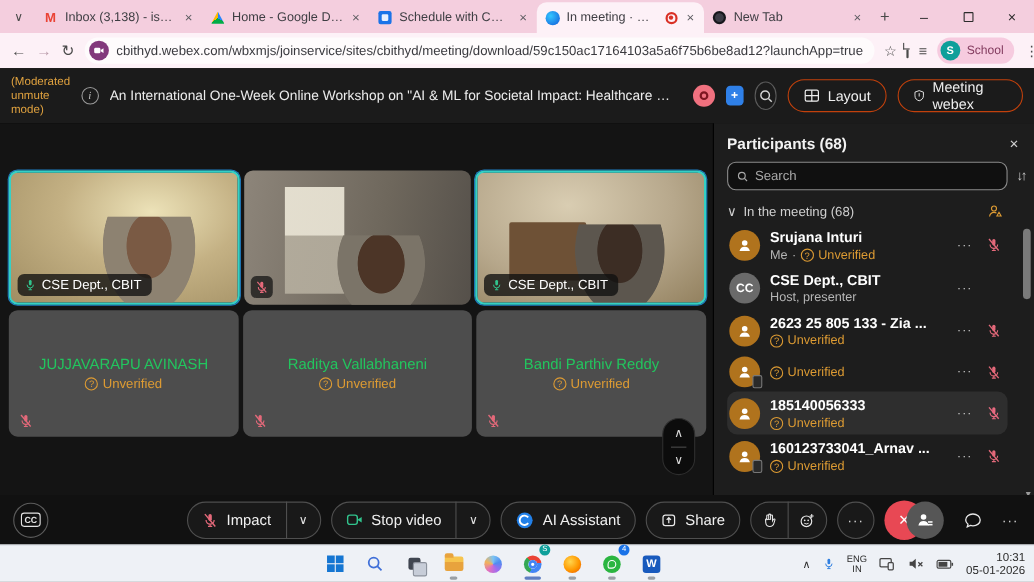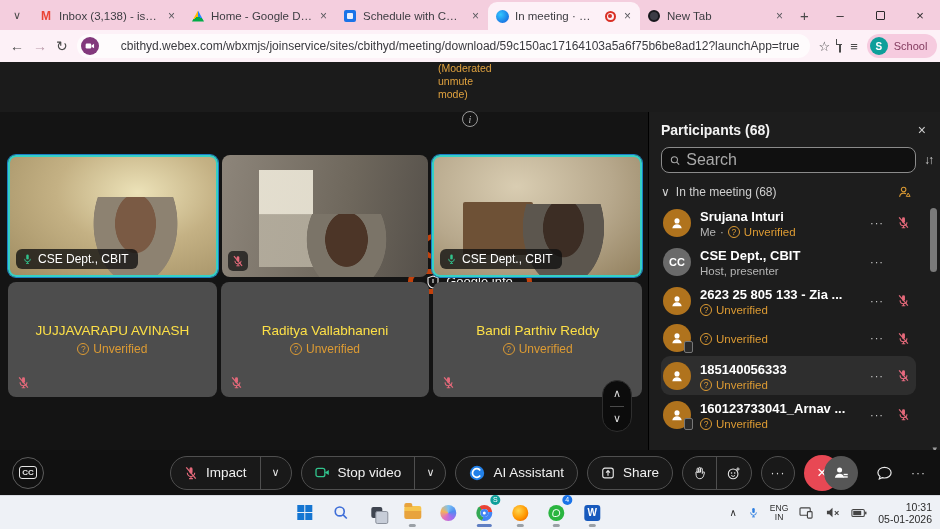--- a/index.html
+++ b/index.html
@@ -35,7 +35,7 @@
   .nav-ic { font-size:14px; color:#4a4a4a; }
   .nav-ic.dim { color:#b99aa9; }
   .omnibox { flex:1; height:24px; background:#fefbfc; border-radius:12px; display:flex; align-items:center;
-    gap:22px; padding:0 10px 0 4px; }
+    gap:7px; padding:0 10px 0 4px; }
   .url-favicon { width:18px; height:18px; border-radius:50%; background:#82397c; display:flex; align-items:center; justify-content:center; }
   .url-favicon svg { width:10px; height:10px; }
   .url-text { flex:1; font-size:12px; color:#3a3a3f; white-space:nowrap; overflow:hidden; }

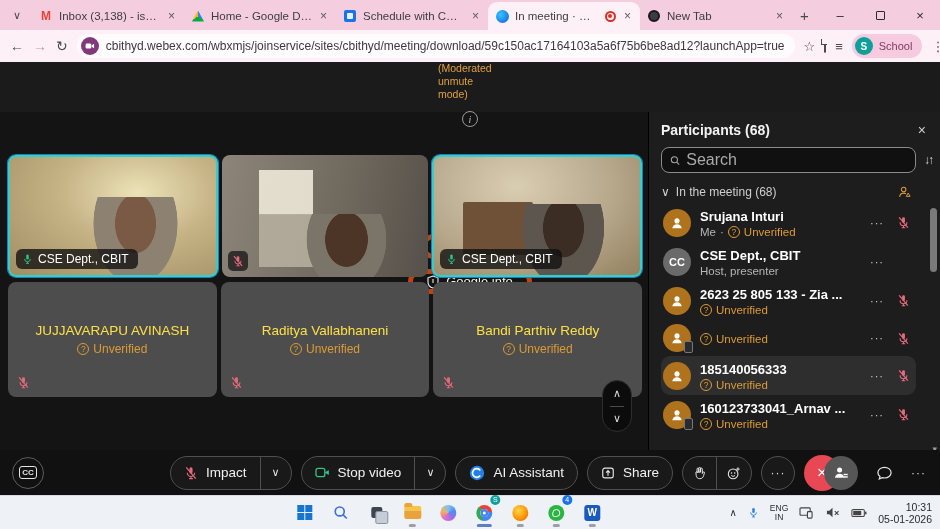--- a/index.html
+++ b/index.html
@@ -48,7 +48,7 @@
   .profile-name { font-size:11px; color:#7c3least; color:#823a5e; }
 
   
-  .wx-header { height:50px; background:#1b1b1b; display:flex; align-items:center; padding:0 10px; gap:10px;flex-direction:column; }
+  .wx-header { height:50px; background:#1b1b1b; display:flex; align-items:center; padding:0 10px; gap:10px; }
   .mode-note { width:64px; font-size:10.5px; line-height:13px; color:#e0a23f; }
   .info-circ { width:16px; height:16px; border:1.2px solid #9a9a9a; border-radius:50%; color:#bdbdbd; font-size:10px;
     display:flex; align-items:center; justify-content:center; flex:0 0 16px; font-style:italic; font-family:"Liberation Serif",serif;}

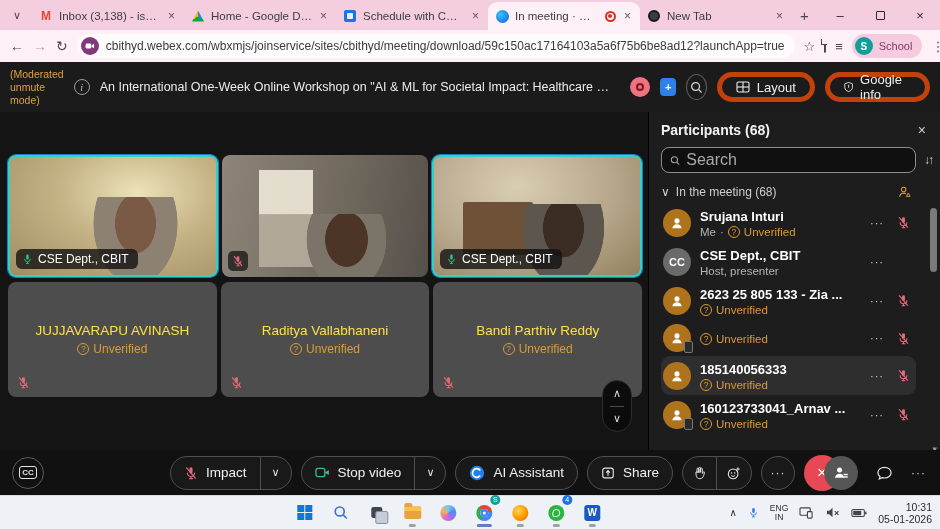--- a/index.html
+++ b/index.html
@@ -58,7 +58,7 @@
   .cal-btn { width:20px; height:18px; background:#2f80e8; border-radius:4px; color:#fff; font-size:11px; font-weight:bold;
     display:flex; align-items:center; justify-content:center; }
   .circ-btn { width:26px; height:26px; border:1px solid #5c5c5c; border-radius:50%; display:flex; align-items:center; justify-content:center; }
-  .pill-btn { height:30px; border:5px solid #c2410c; border-radius:15px; display:flex; align-items:center; gap:7px;
+  .pill-btn { height:30px; border:1px solid #c2410c; border-radius:15px; display:flex; align-items:center; gap:7px;
     padding:0 14px; color:#efefef; font-size:13px; }
 
   

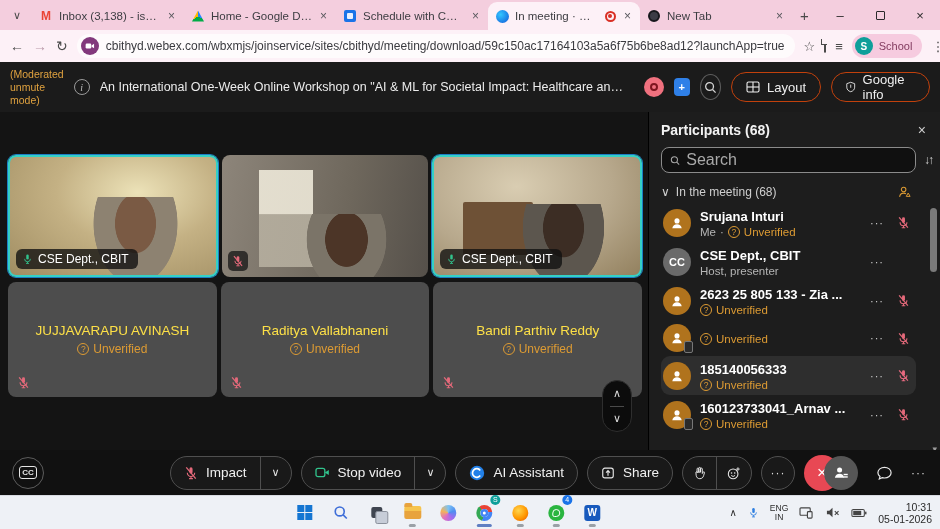--- a/index.html
+++ b/index.html
@@ -276,7 +276,7 @@
           <path d="M6 1l5 1.8v4.4c0 3-2 5-5 5.8-3-.8-5-2.8-5-5.8V2.8z" fill="none" stroke="#efefef" stroke-width="1.1"></path>
           <line x1="6" y1="4" x2="6" y2="8" stroke="#efefef" stroke-width="1.1"></line>
         </svg>
-      <span>Google info</span>
+      <span>Meeting webex</span>
     </div>
   </div>
 

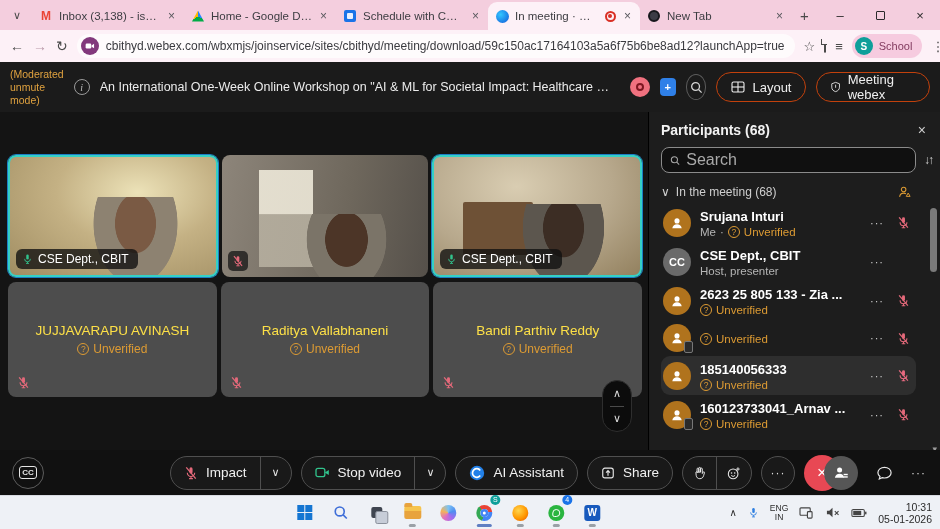--- a/index.html
+++ b/index.html
@@ -104,7 +104,7 @@
   .search-row { display:flex; align-items:center; gap:8px; margin-top:9px; padding-right:2px; }
   .search-box { flex:1; height:26px; background:#101010; border:1px solid #8b8b8b; border-radius:8px;
     display:flex; align-items:center; gap:6px; padding:0 8px; }
-  .search-box input { background:transparent; border:none; outline:none; color:#cfcfcf; font-size:16px; width:100%;
+  .search-box input { background:transparent; border:none; outline:none; color:#cfcfcf; font-size:12px; width:100%;
     font-family:"Liberation Sans", sans-serif; }
   .search-box input::placeholder { color:#a9a9a9; }
   .sort-ic { color:#cfcfcf; font-size:12px; letter-spacing:-2px; }

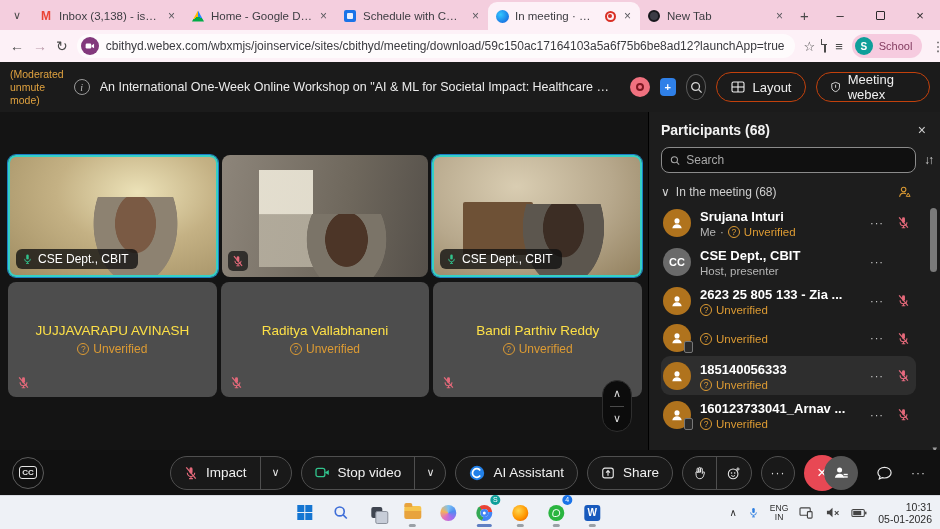--- a/index.html
+++ b/index.html
@@ -86,7 +86,7 @@
   .mic-chip { position:absolute; left:6px; bottom:6px; width:20px; height:20px; background:rgba(16,16,16,.72);
     border-radius:5px; display:flex; align-items:center; justify-content:center; }
   .ph-center { height:100%; display:flex; flex-direction:column; align-items:center; justify-content:center; gap:4px; }
-  .ph-name { color:#fde047; font-size:13.5px; }
+  .ph-name { color:#22c55e; font-size:13.5px; }
   .status-line { display:flex; align-items:center; gap:4px; color:#dd9b33; font-size:12px; }
   .q-icon { width:12px; height:12px; border:1.1px solid #dd9b33; border-radius:50%; font-size:8.5px;
     display:flex; align-items:center; justify-content:center; flex:0 0 12px; }

